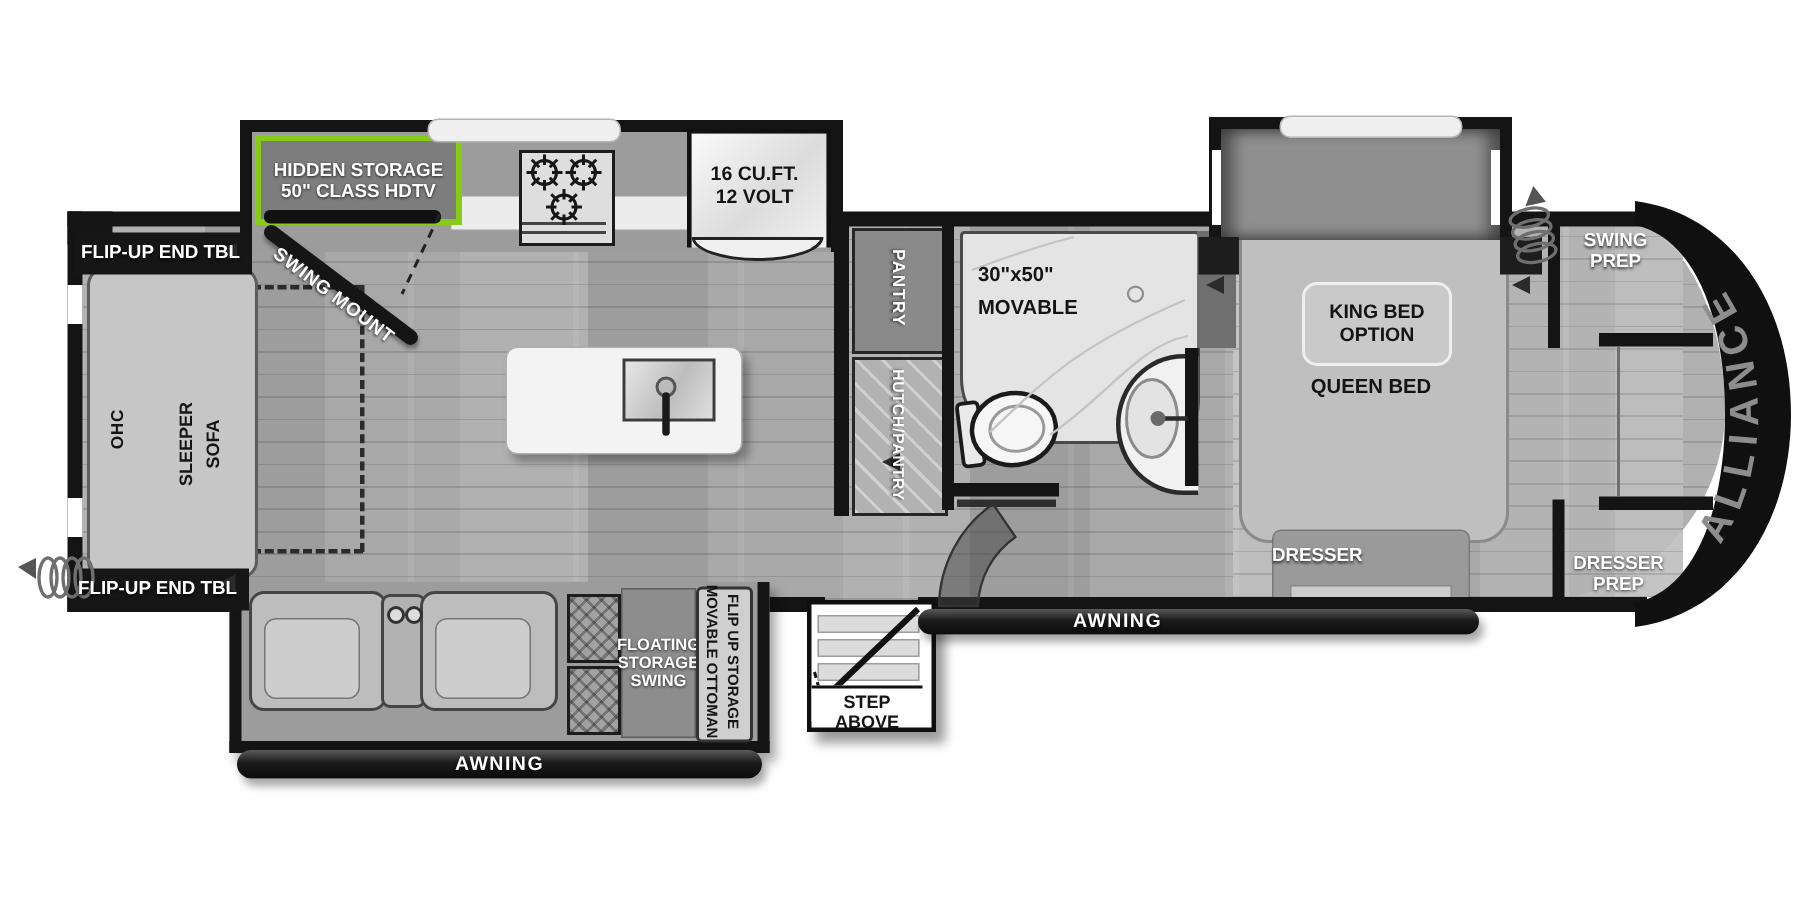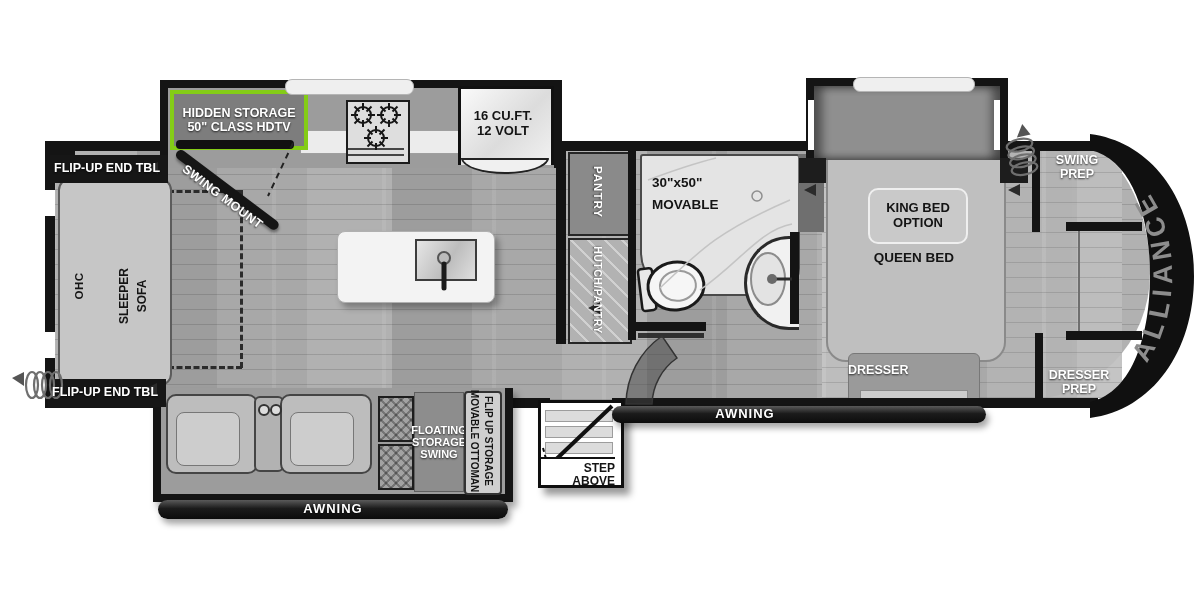--- a/index.html
+++ b/index.html
@@ -205,7 +205,7 @@
   <div class="abs" style="left:545px;top:426px;width:66px;height:10px;background:#dcdcdc;border:1px solid #9d9d9d;z-index:6;"></div>
   <div class="abs" style="left:545px;top:442px;width:66px;height:10px;background:#dcdcdc;border:1px solid #9d9d9d;z-index:6;"></div>
   <div class="abs" style="left:541px;top:457px;width:74px;height:22px;background:#fff;border-top:2px solid #111;z-index:11;"></div>
-  <div class="lbl bt" style="left:541px;top:462px;width:74px;text-align:right;font-size:12px;">STEP ABOVE</div>
+  <div class="lbl bt" style="left:541px;top:462px;width:74px;text-align:center;font-size:12px;">STEP ABOVE</div>
 
   <div class="awn" style="left:612px;top:406px;width:374px;height:17px;"></div>
   <div class="lbl wt" style="left:660px;top:407px;width:170px;text-align:center;font-size:13px;letter-spacing:1px;">AWNING</div>

